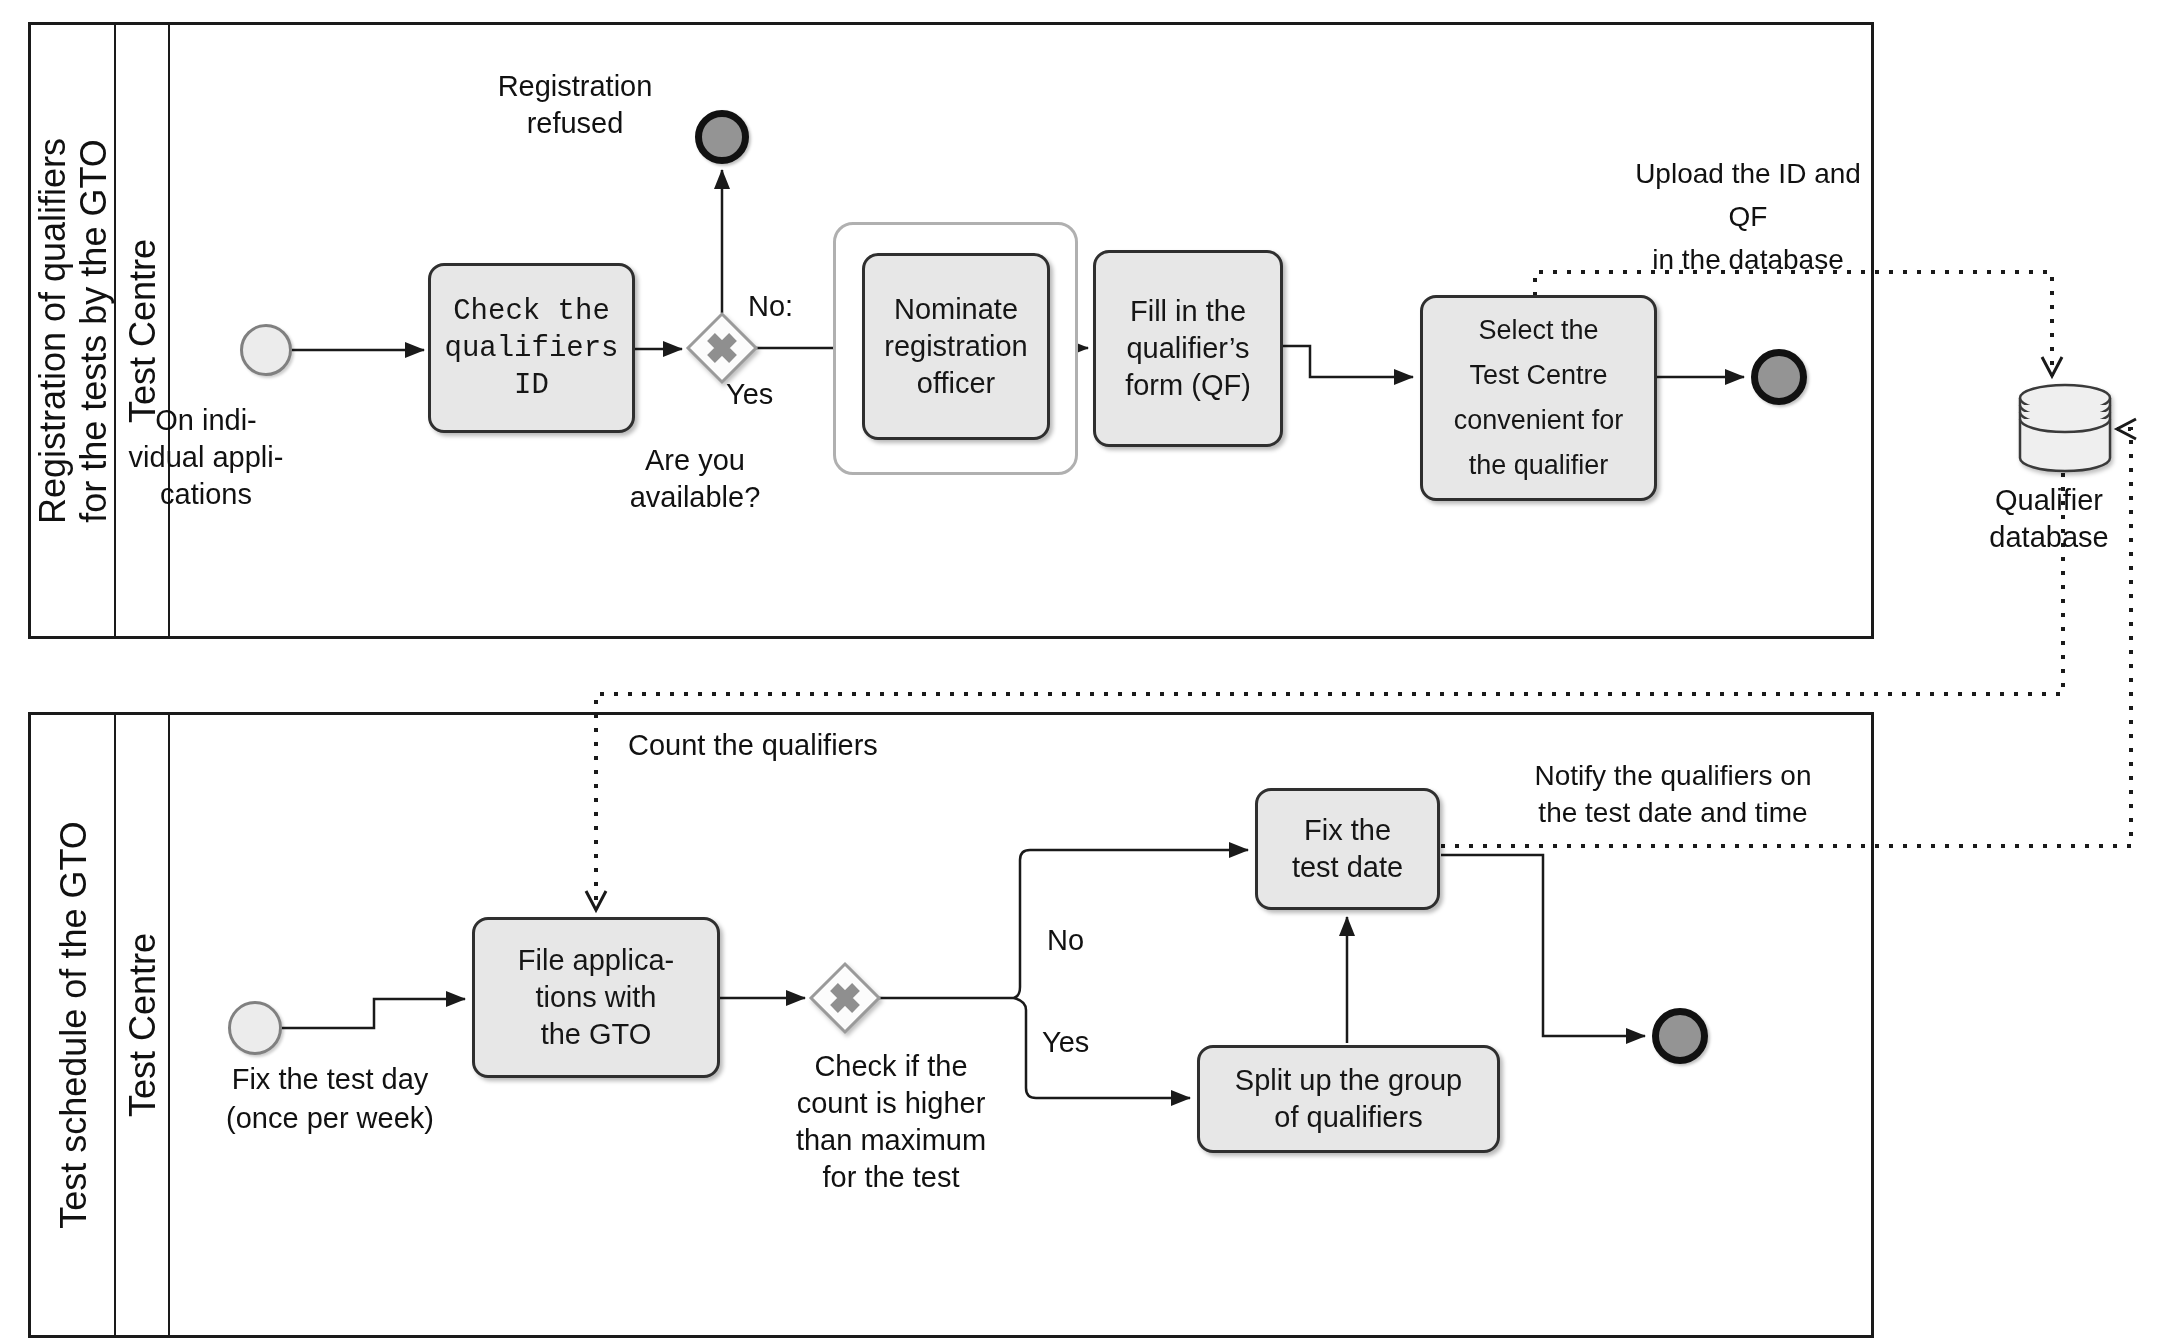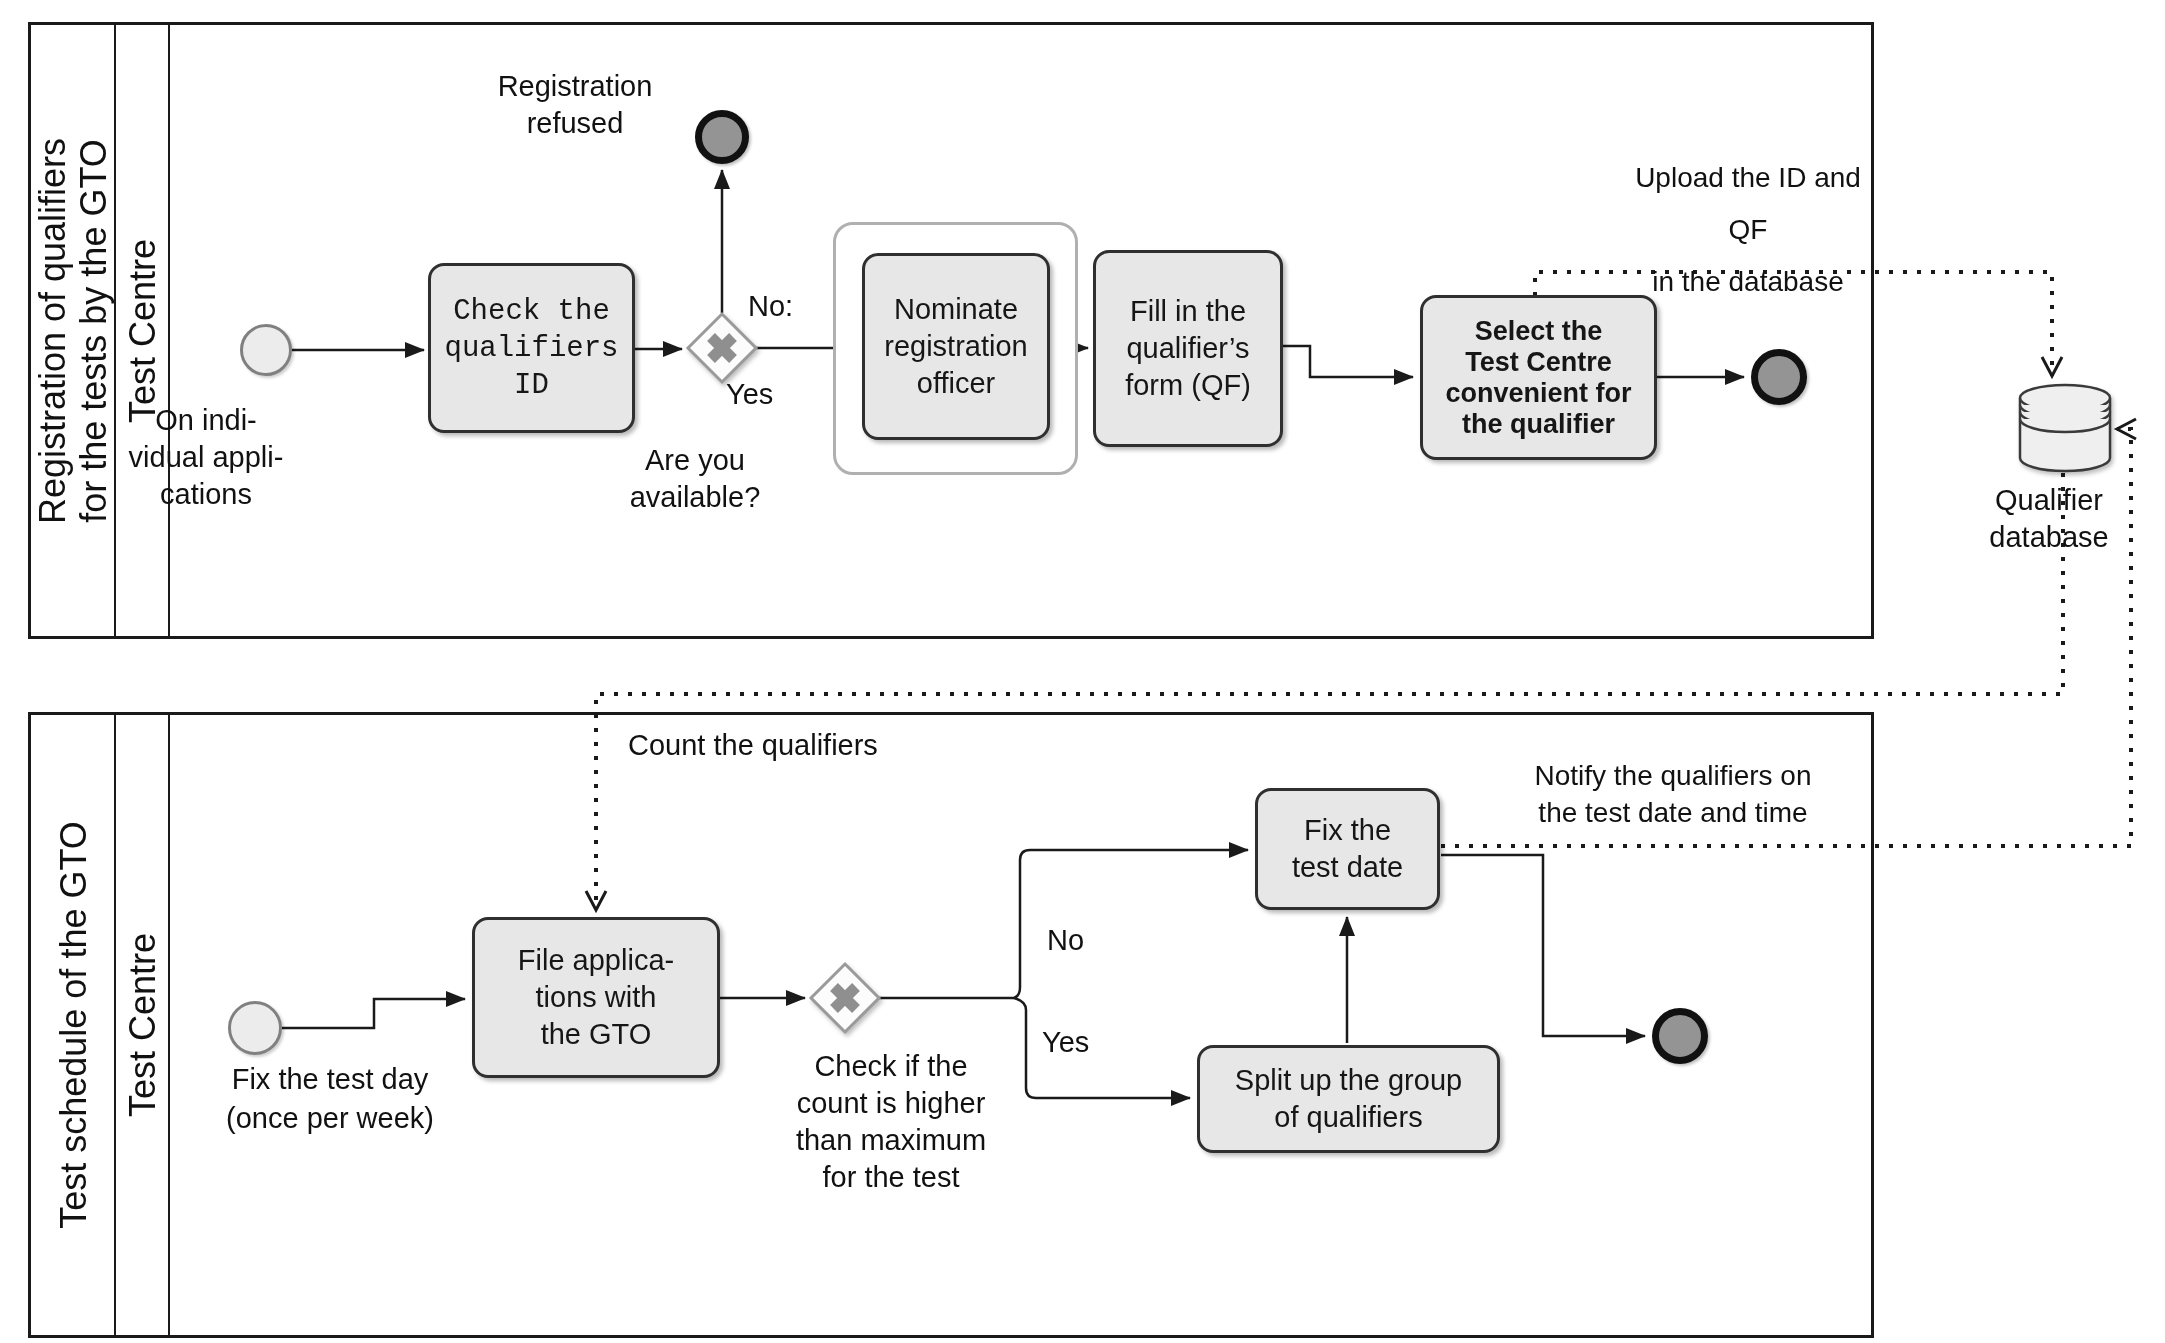--- a/index.html
+++ b/index.html
@@ -152,7 +152,7 @@
 
   <div class="event end" style="left:1751px;top:349px;width:56px;height:56px;"></div>
 
-  <div class="lbl" style="left:1593px;top:152px;width:310px;font-size:28px;line-height:52px;text-align:center;">Upload the ID and
+  <div class="lbl" style="left:1593px;top:152px;width:310px;font-size:28px;line-height:43px;text-align:center;">Upload the ID and
 QF
 in the database</div>
 

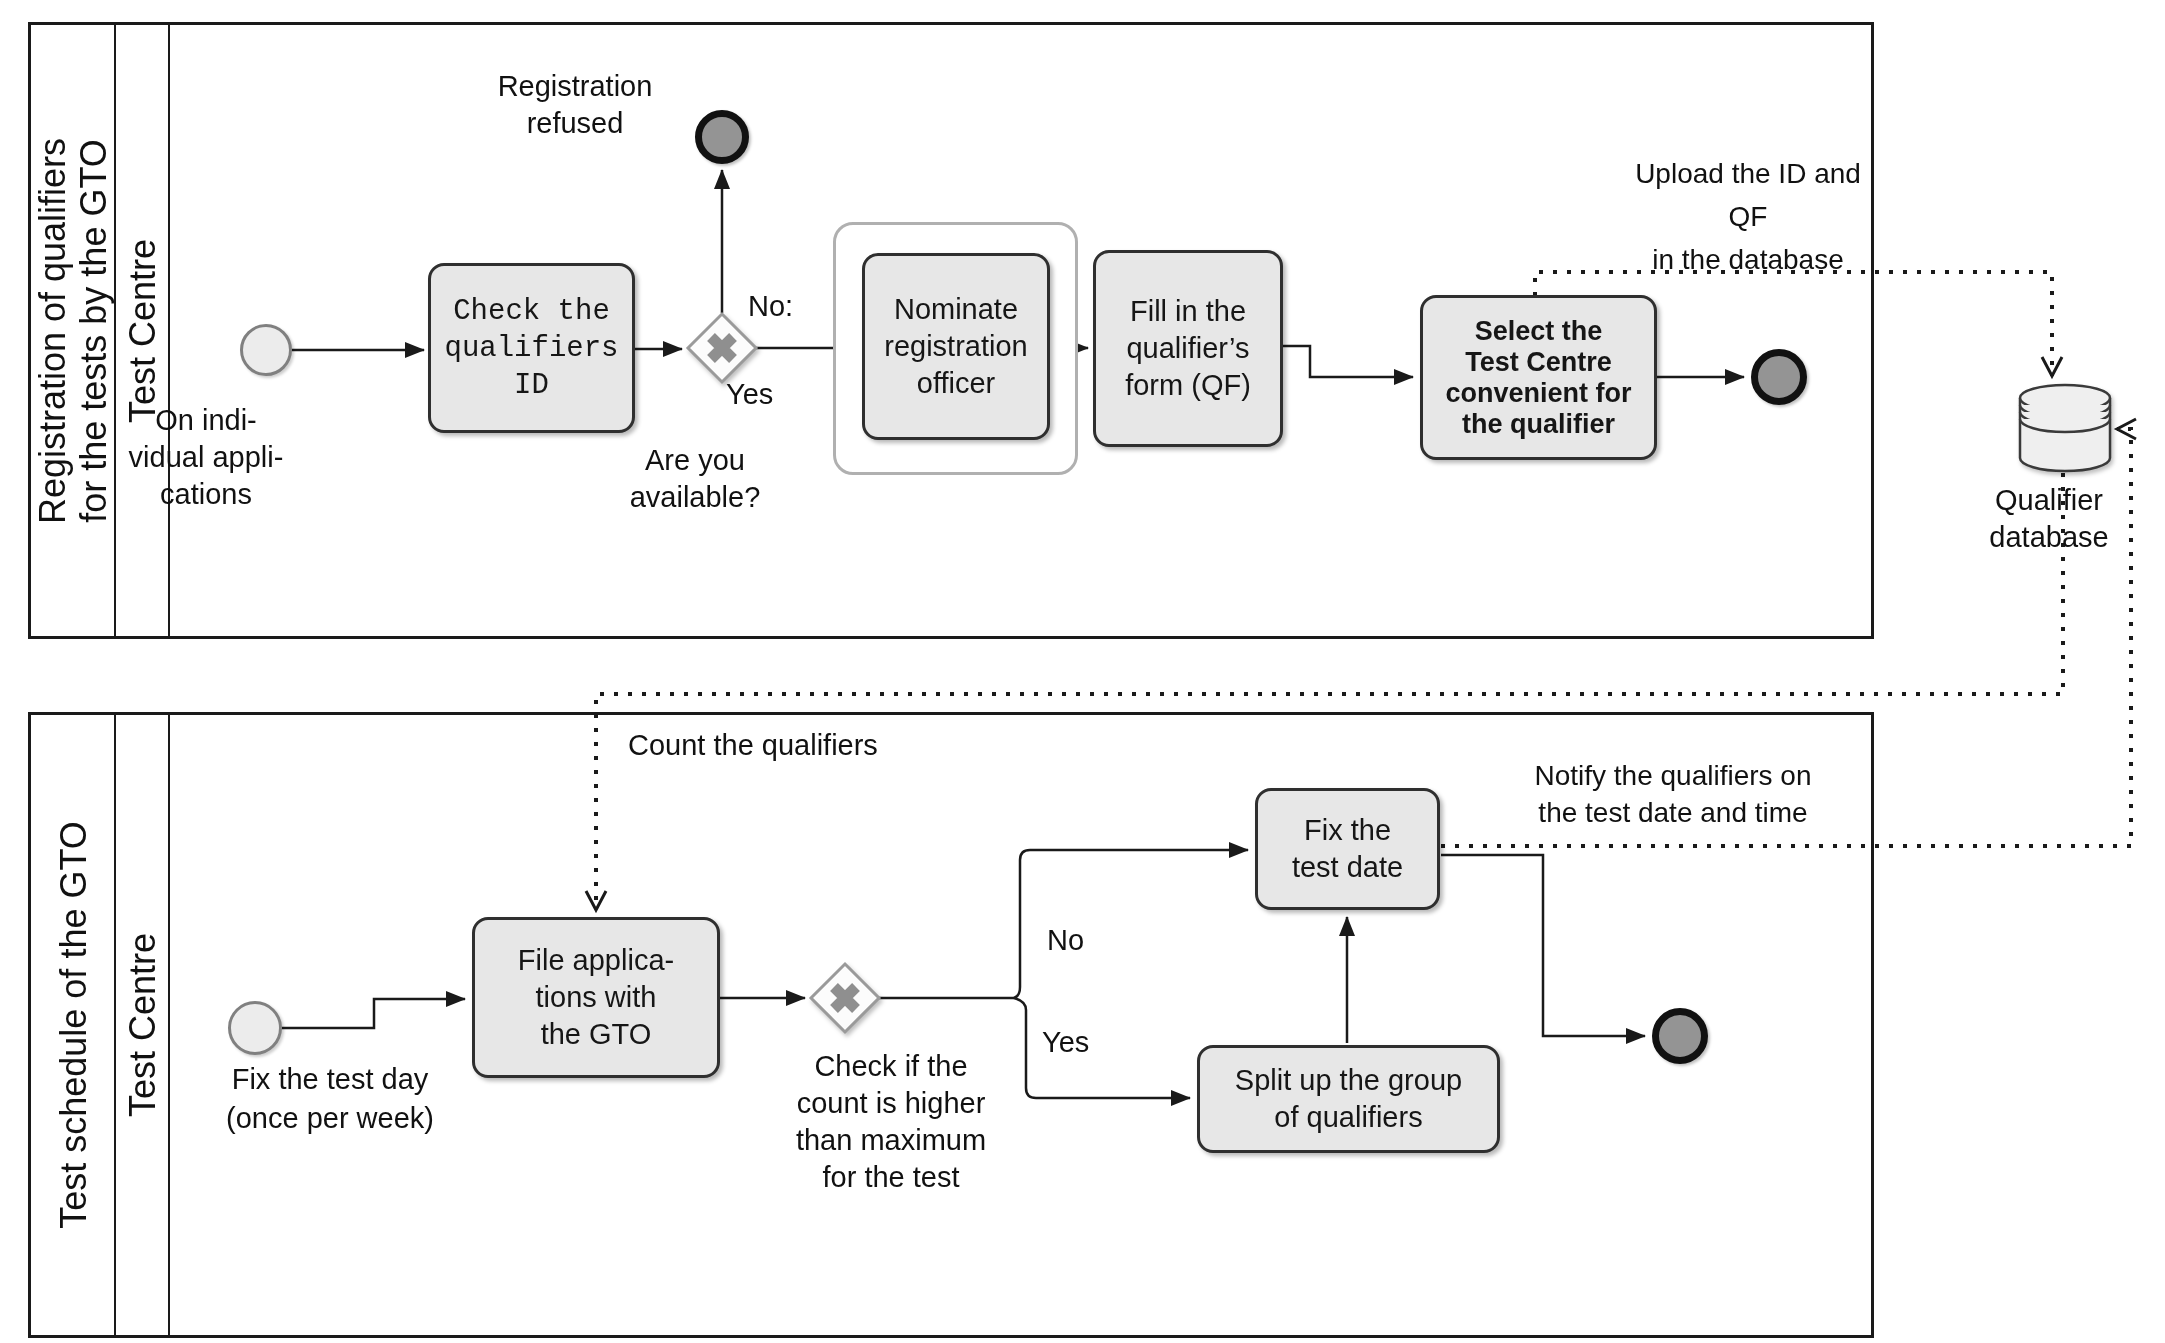--- a/index.html
+++ b/index.html
@@ -145,7 +145,7 @@
 qualifier’s
 form (QF)</div>
 
-  <div class="task" style="left:1420px;top:295px;width:237px;height:165px;font-size:27px;line-height:31px;font-weight:bold;">Select the
+  <div class="task" style="left:1420px;top:295px;width:237px;height:206px;font-size:27px;line-height:45px;">Select the
 Test Centre
 convenient for
 the qualifier</div>

